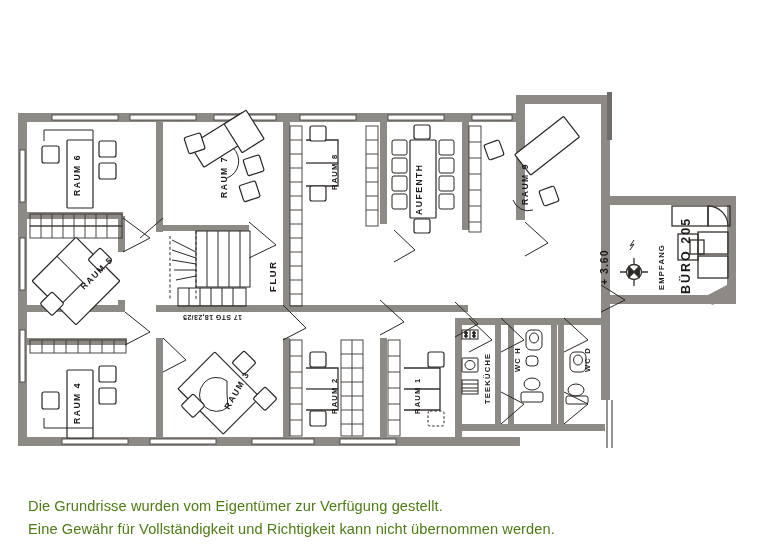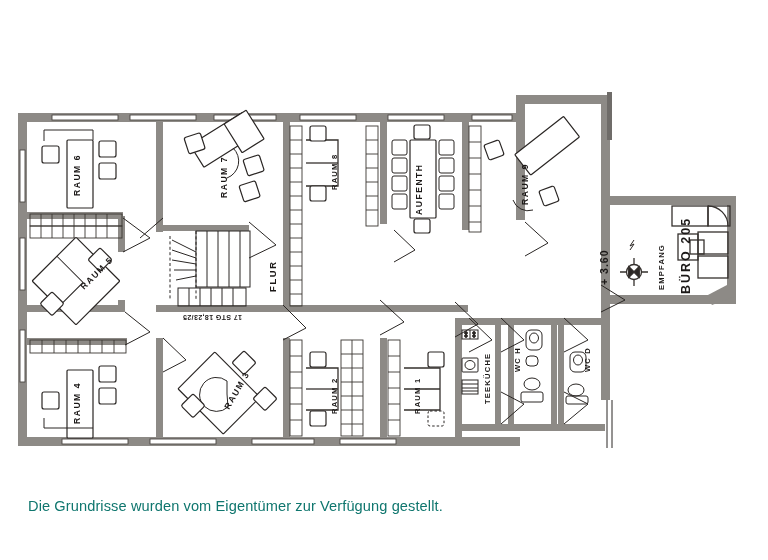--- a/index.html
+++ b/index.html
@@ -10,7 +10,7 @@
   #plan svg{display:block;}
 
   .caption{position:absolute;left:28px;top:495px;width:712px;}
-  .caption div{font-size:14.6px;line-height:23px;color:#0f766e;letter-spacing:.1px;
+  .caption div{font-size:14.6px;line-height:23px;color:#4d7c0f;letter-spacing:.1px;
                white-space:nowrap;}
 
   

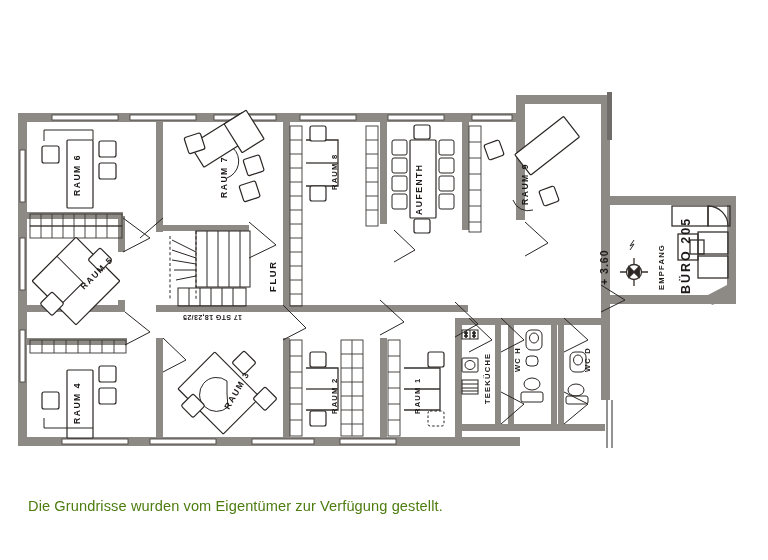--- a/index.html
+++ b/index.html
@@ -448,6 +448,7 @@
 
 <div class="caption">
   <div>Die Grundrisse wurden vom Eigentümer zur Verfügung gestellt.</div>
+  <div>Eine Gewähr für Vollständigkeit und Richtigkeit kann nicht übernommen werden.</div>
 </div>
 
 </body></html>

